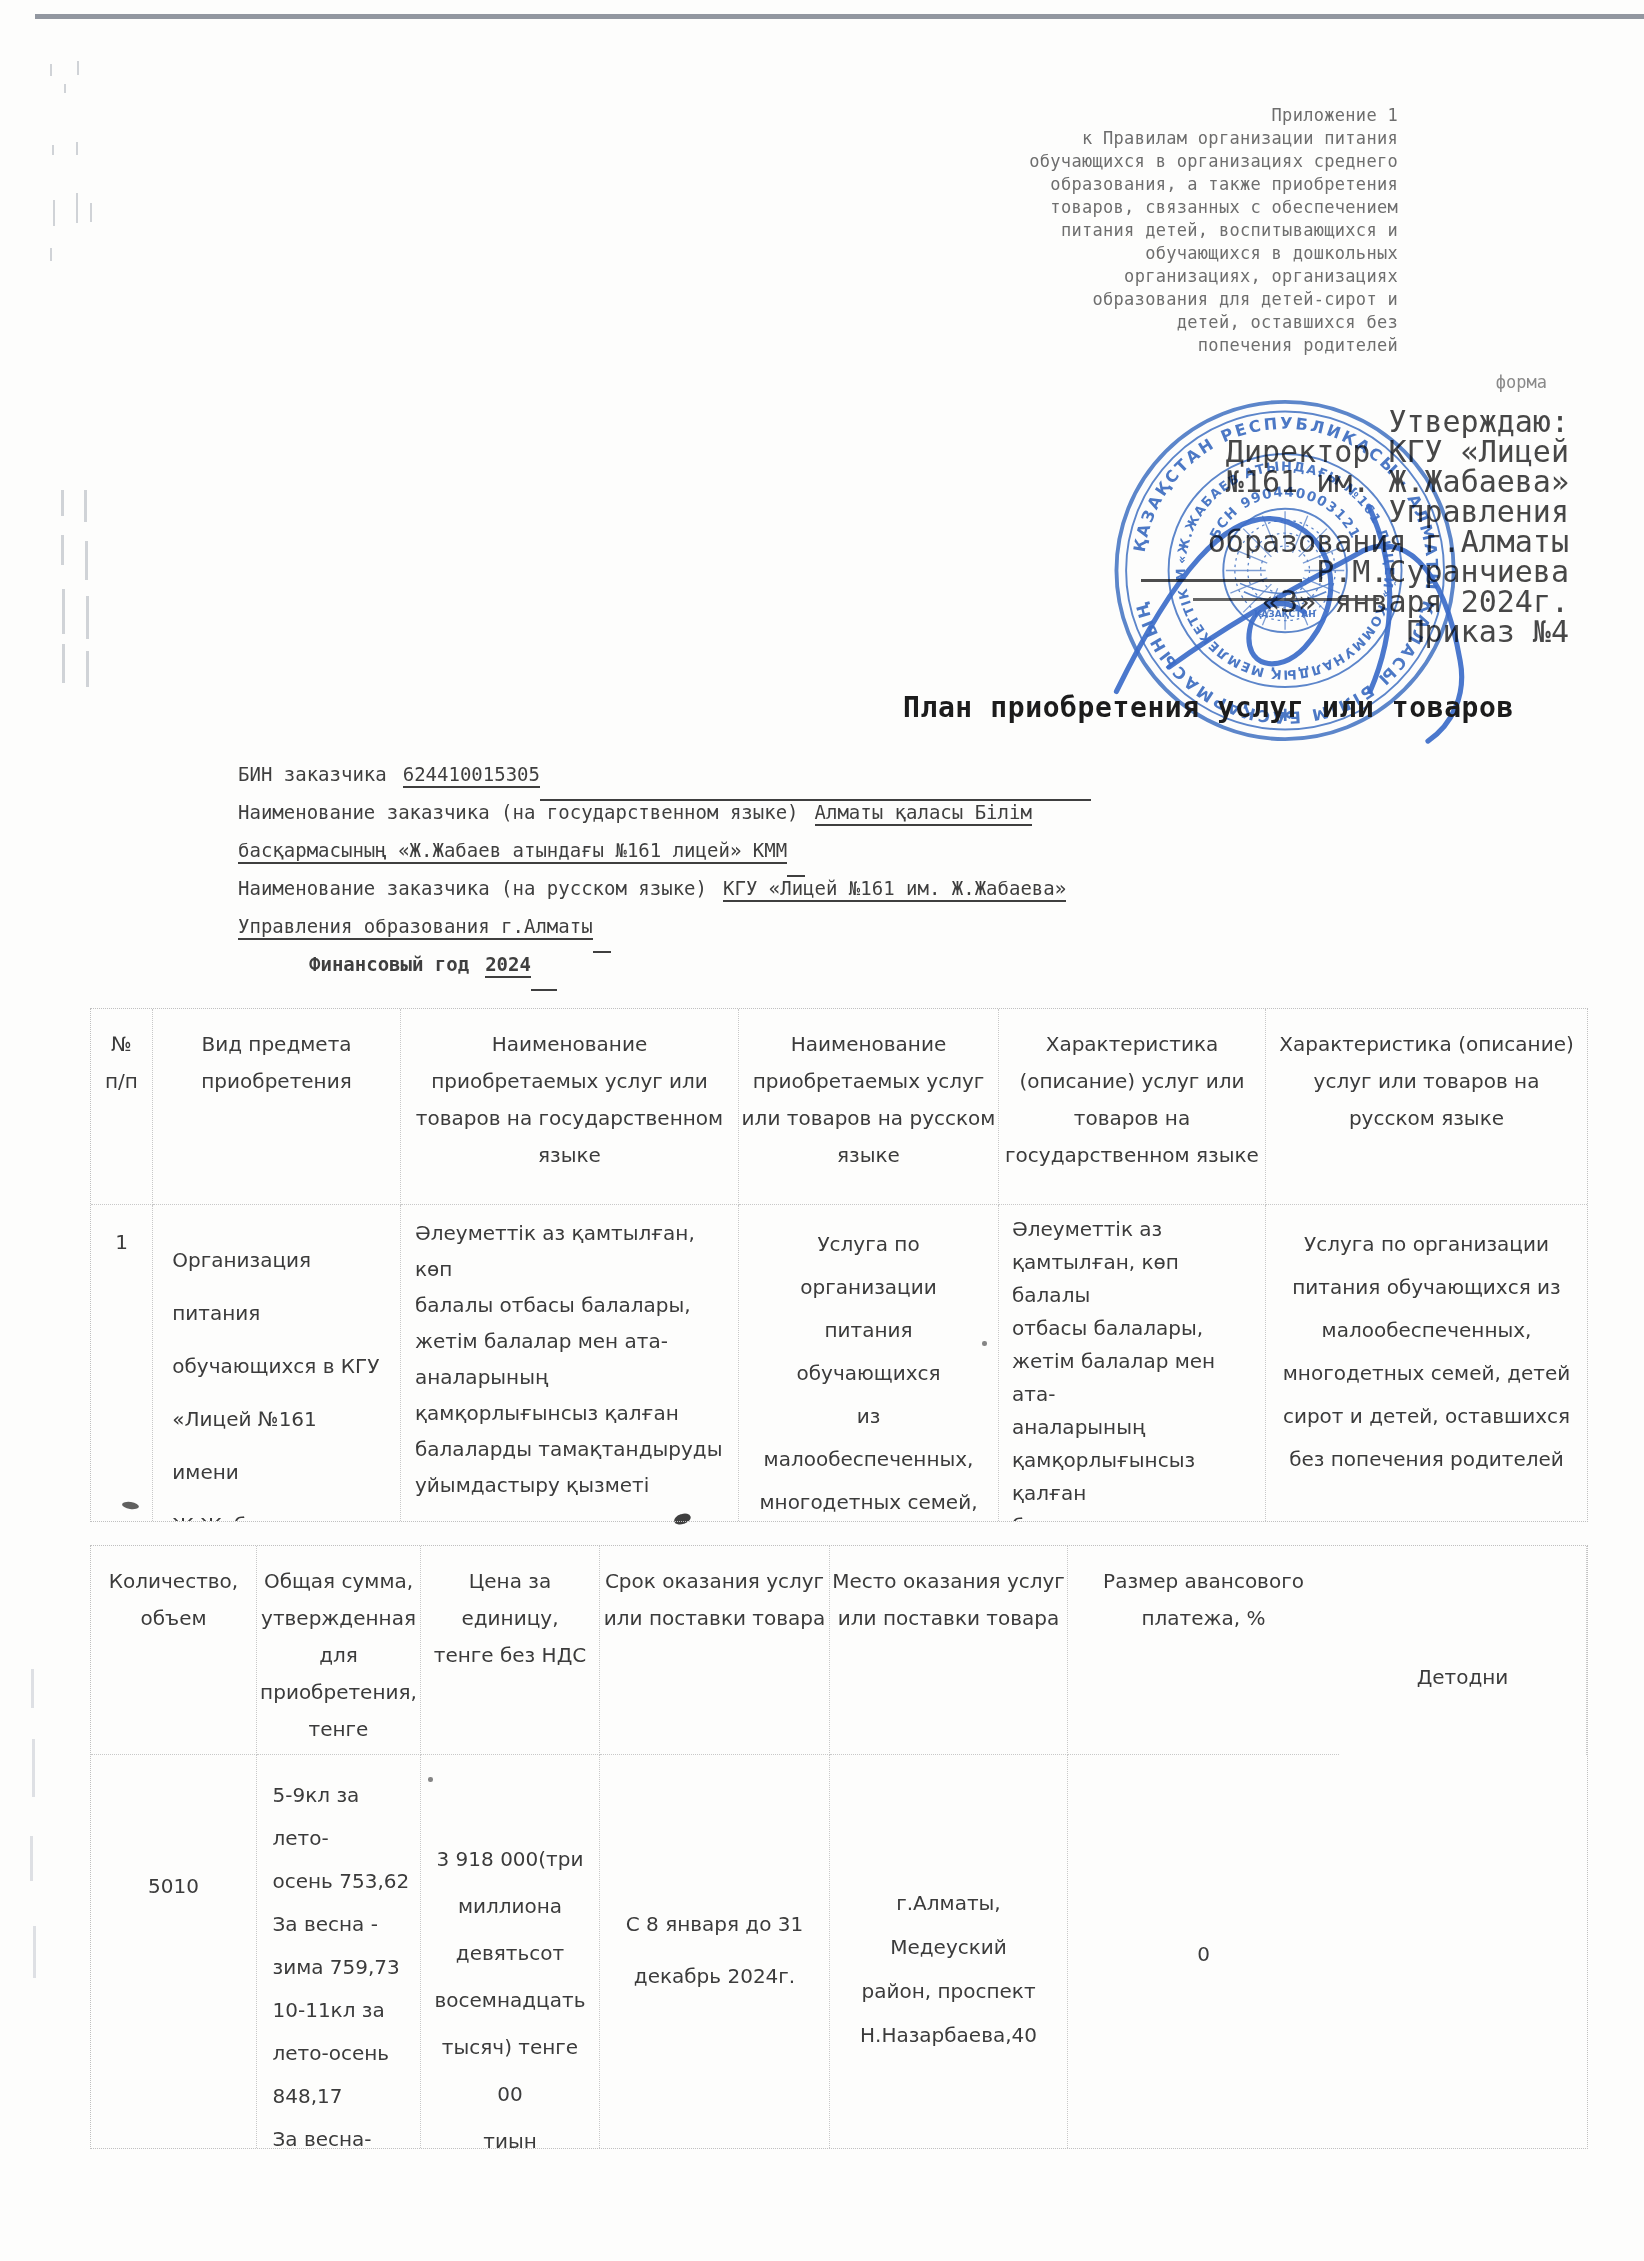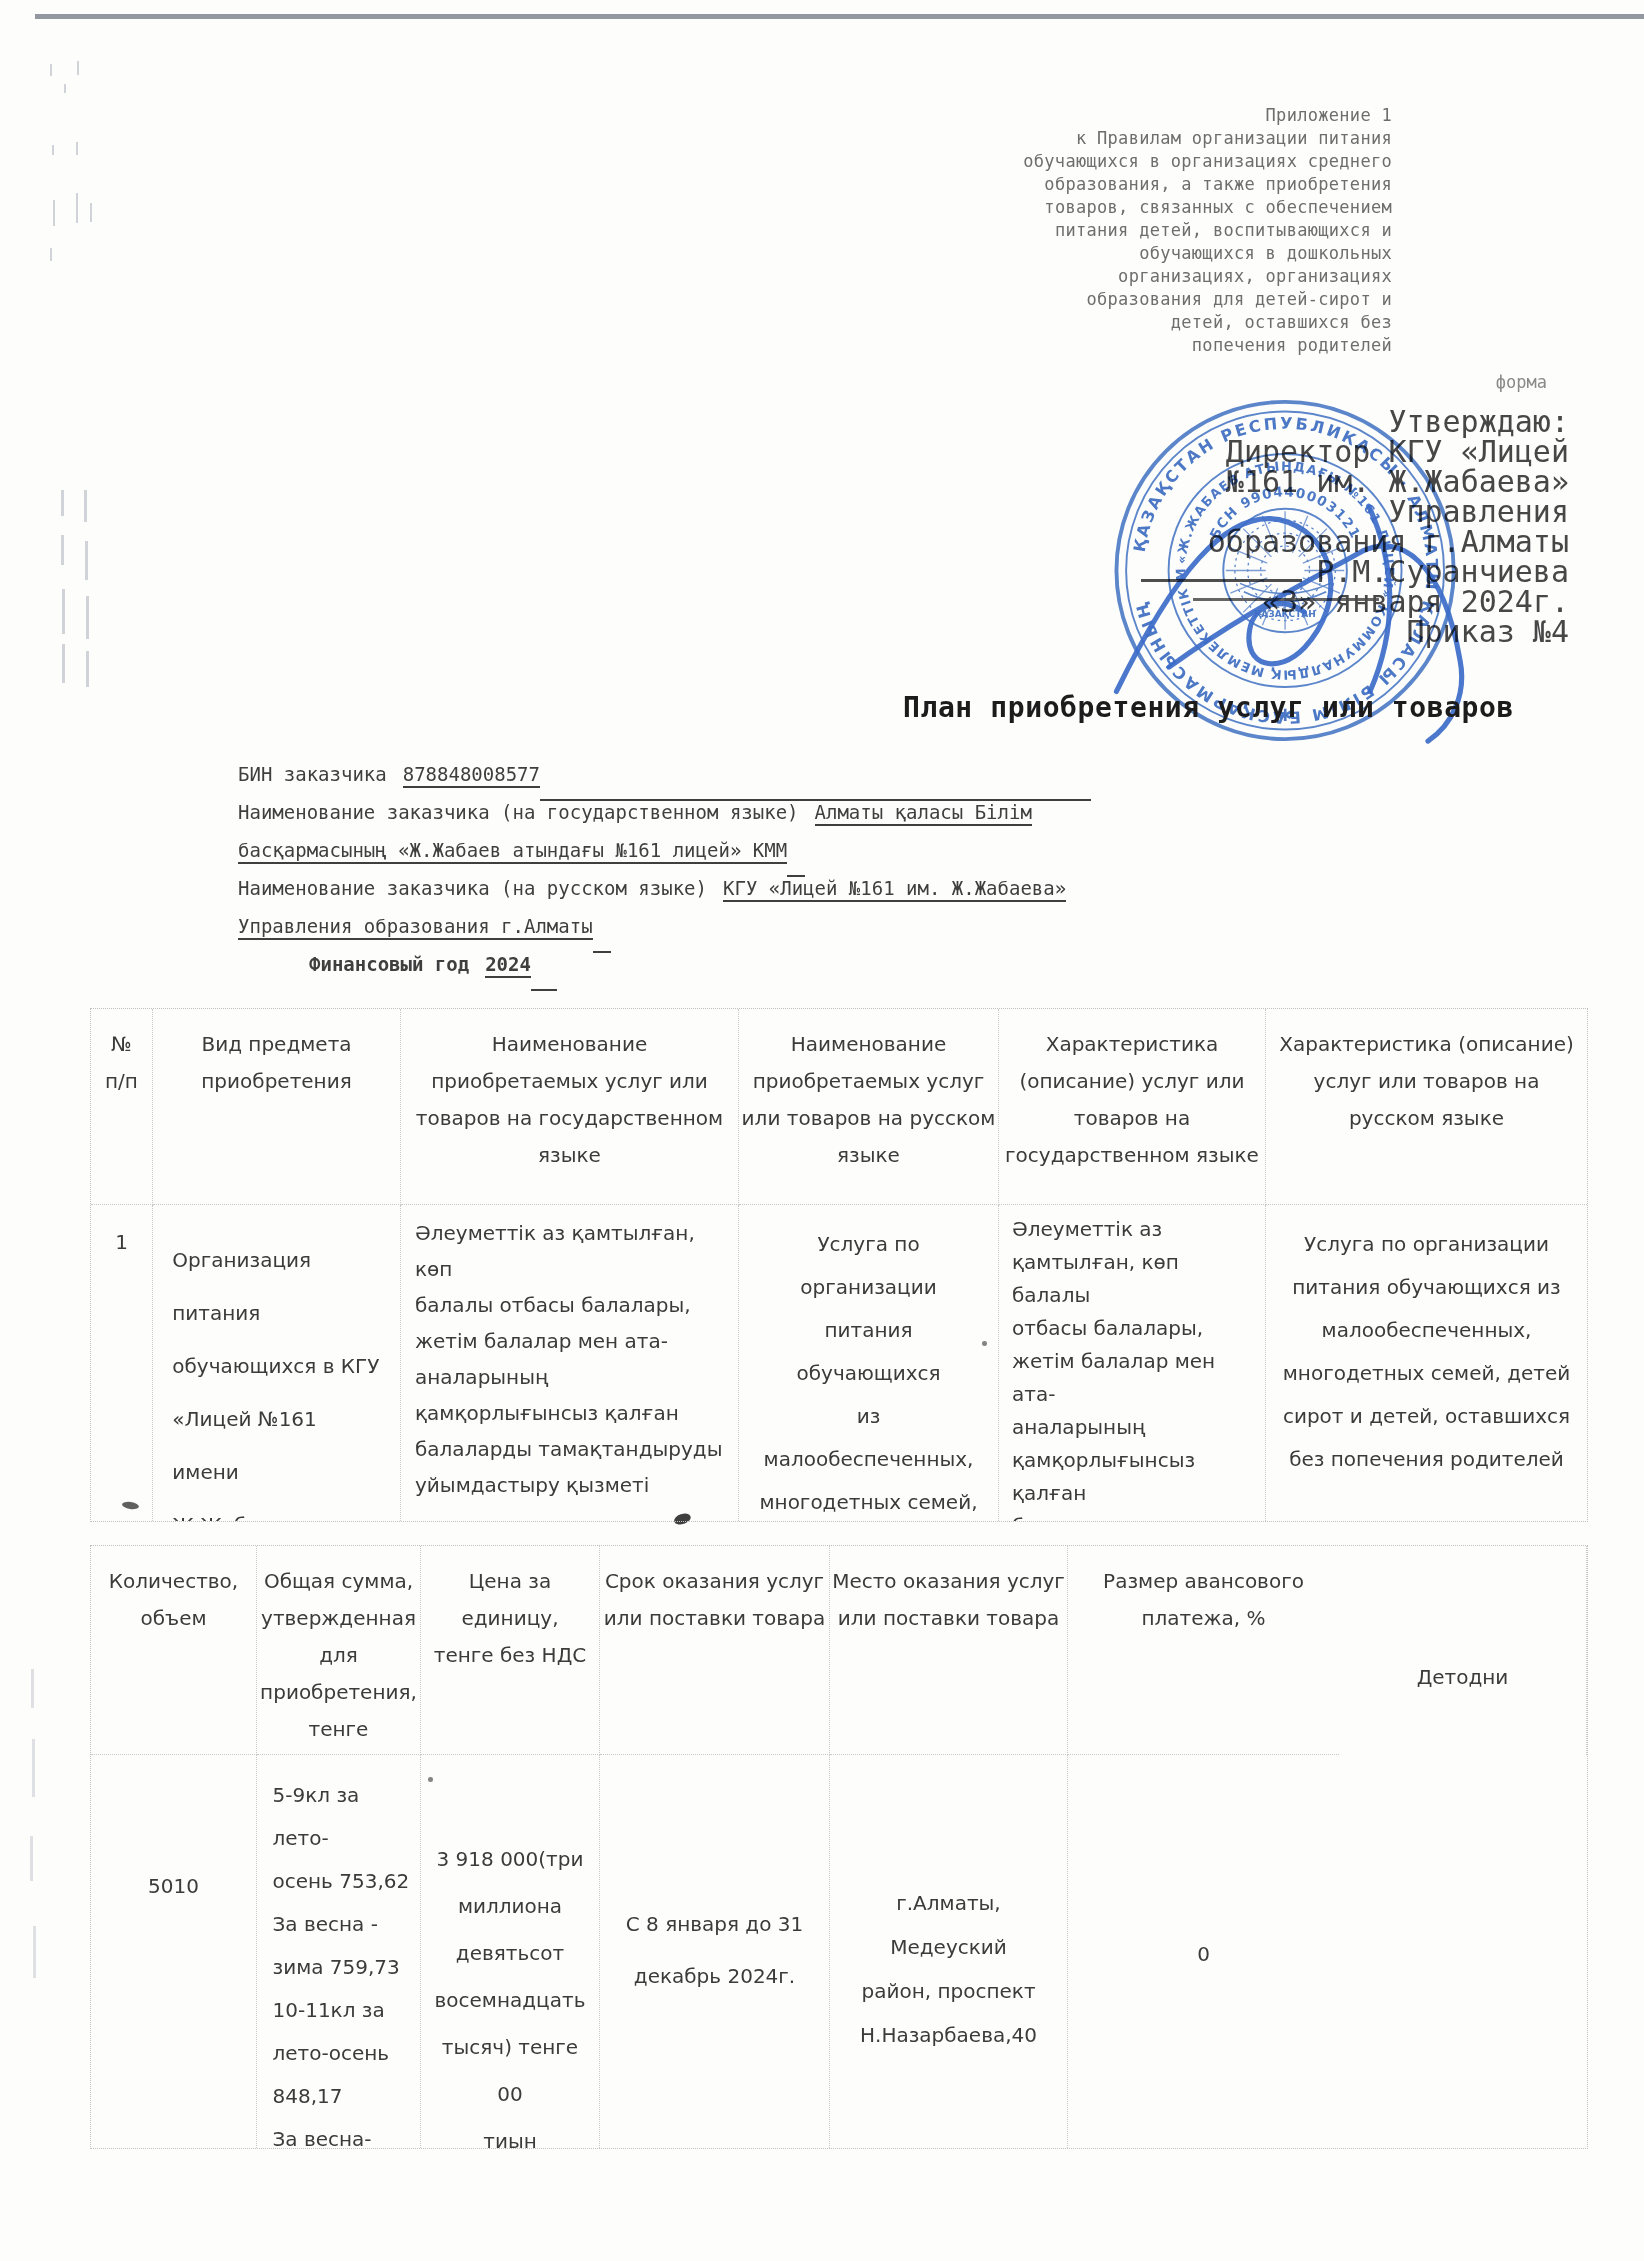--- a/index.html
+++ b/index.html
@@ -18,7 +18,7 @@
   .dot{position:absolute;width:4.5px;height:4.5px;background:#676767;border-radius:50%;opacity:.8;}
   
   .mono{font-family:"DejaVu Sans Mono","Liberation Mono",monospace;}
-  .appendix{position:absolute;right:252px;top:104px;text-align:right;font-size:17px;line-height:23px;color:#6e6e6e;letter-spacing:0.3px;}
+  .appendix{position:absolute;right:246px;top:104px;text-align:right;font-size:17px;line-height:23px;color:#6e6e6e;letter-spacing:0.3px;}
   .forma{position:absolute;right:97px;top:372px;font-size:17px;color:#8a8a8a;}
   .approval{position:absolute;right:75px;top:407px;text-align:right;font-size:30px;line-height:30px;color:#474747;}
   .sigline{display:inline-block;width:161px;border-bottom:3.2px solid #4e4e4e;margin-right:14px;}

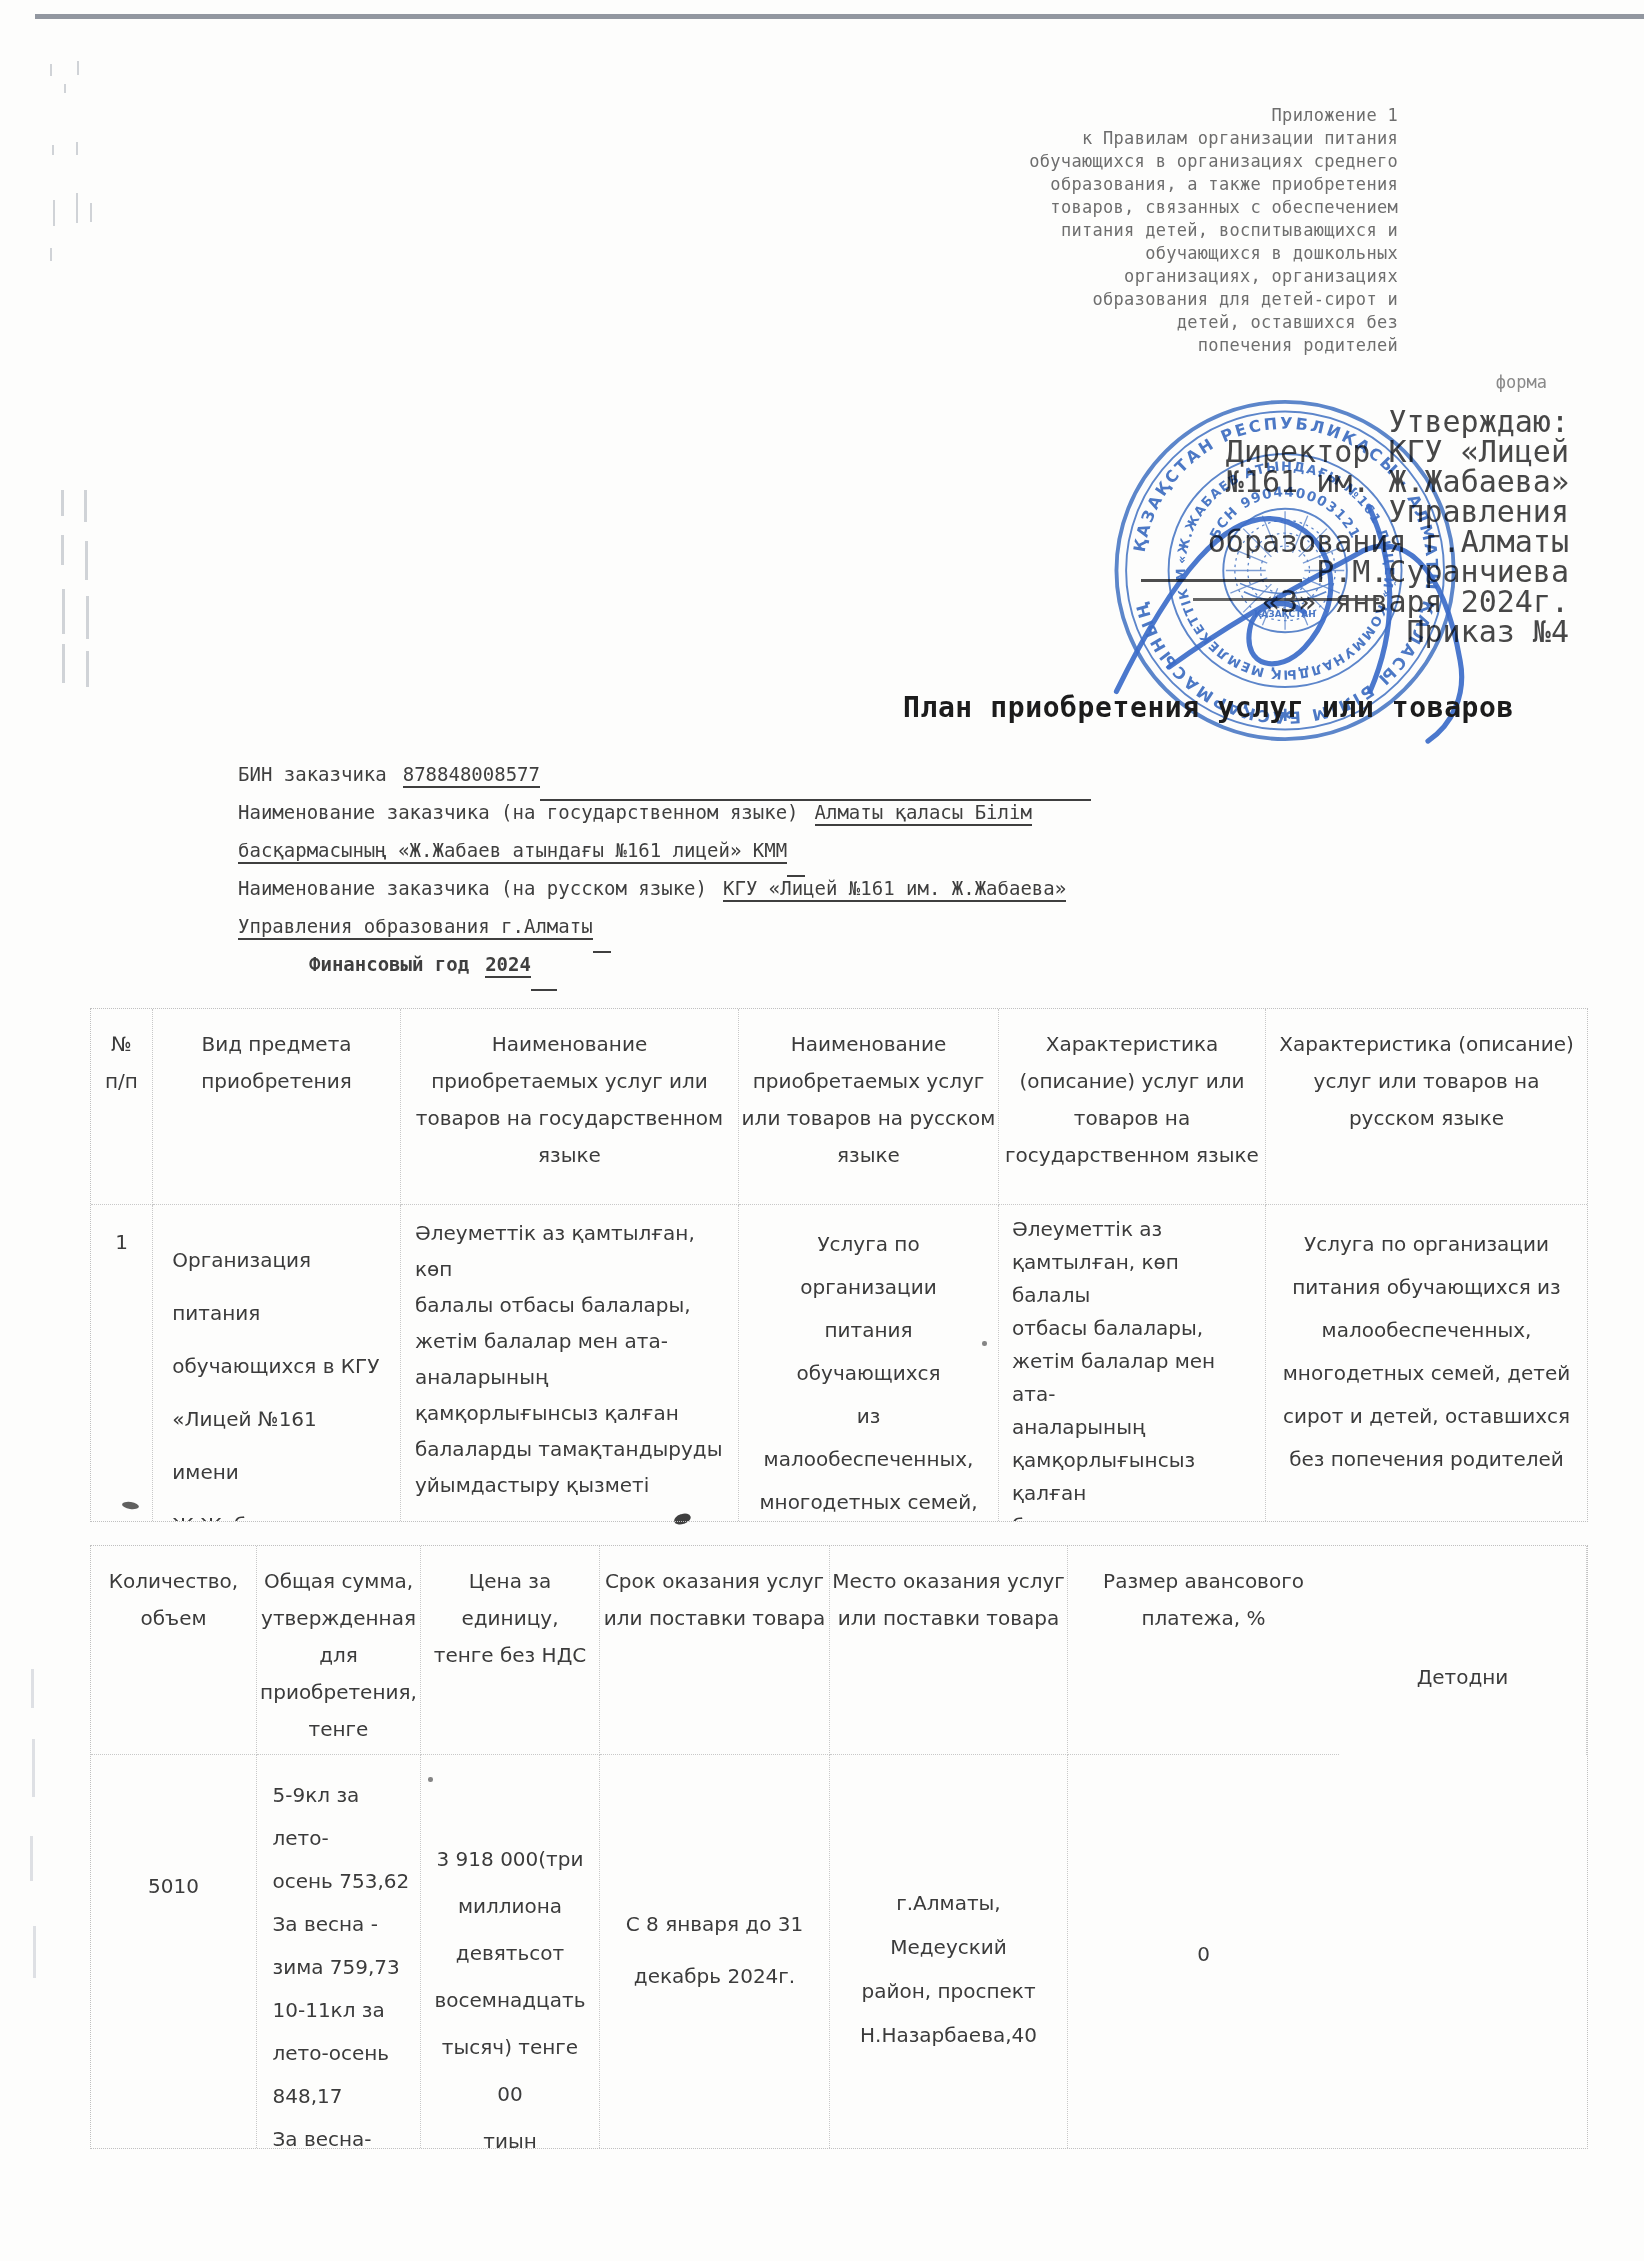--- a/index.html
+++ b/index.html
@@ -181,7 +181,7 @@
   <div class="fields mono">
     <div class="fline">
       <span class="flabel">БИН заказчика</span>
-      <span class="fval">878848008577</span>
+      <span class="fval">624410015305</span>
       <span class="ftail" style="width:551px"></span>
     </div>
     <div class="fline">

